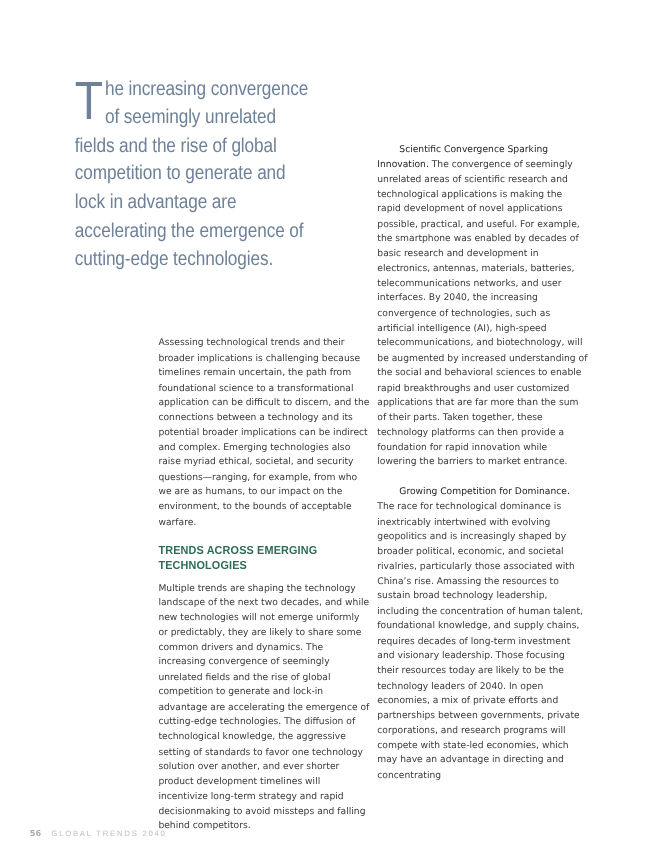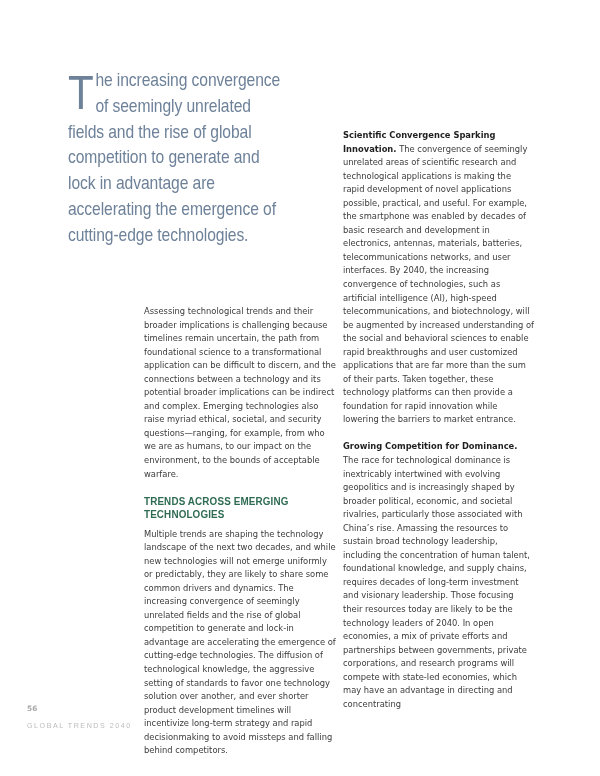--- a/index.html
+++ b/index.html
@@ -79,8 +79,9 @@
   }
 
   .runin {
-    font-weight: 700;
+    font-weight: 400;
     color: #1f1f20;
+    margin-left: 20px;
   }
 
   .section-head {

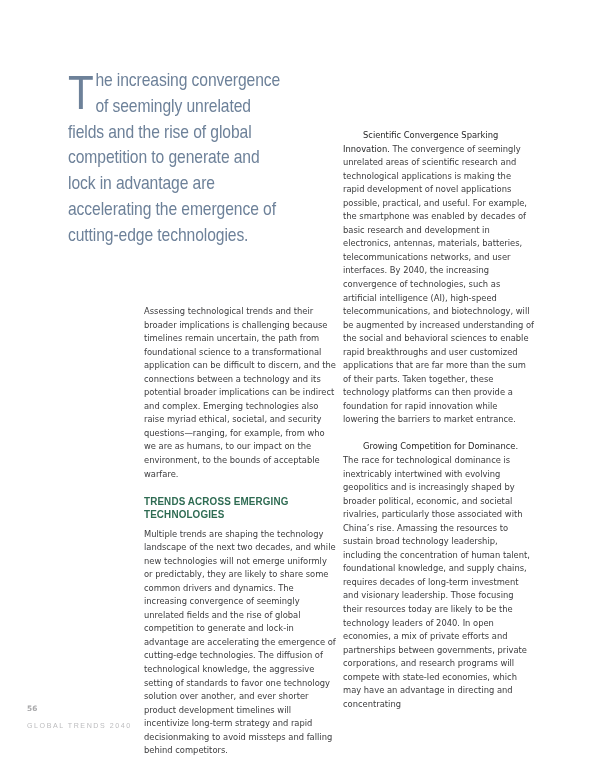--- a/index.html
+++ b/index.html
@@ -102,12 +102,11 @@
   .footer {
     position: absolute;
     left: 27px;
-    top: 704px;
+    top: 753px;
     display: flex;
     align-items: baseline;
     gap: 9px;
     color: #b4b4b6;
-    flex-direction: column;
   }
   .footer .pageno {
     font-family: "DejaVu Sans", sans-serif;

